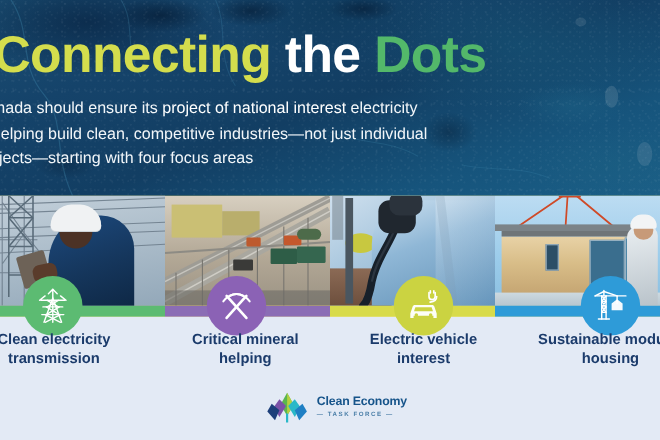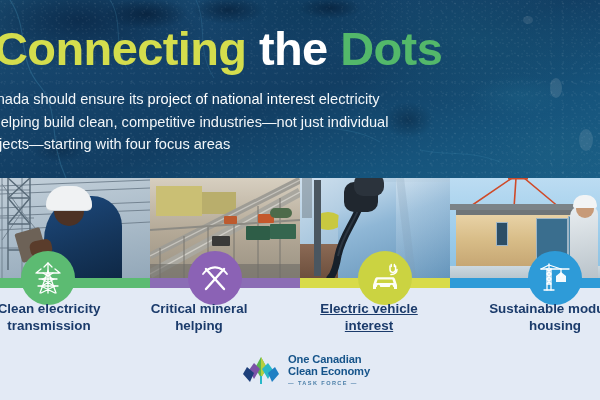--- a/index.html
+++ b/index.html
@@ -229,7 +229,7 @@
     white-space: nowrap;
   }
   .lb1 { left: -26px;  width: 150px; }
-  .lb2 { left: 124px;  width: 150px; }
+  .lb2 { left: 148px;  width: 150px; }
   .lb3 { left: 294px;  width: 150px; text-decoration: underline; }
   .lb4 { left: 480px;  width: 150px; }
   .label .l2 { display: block; }

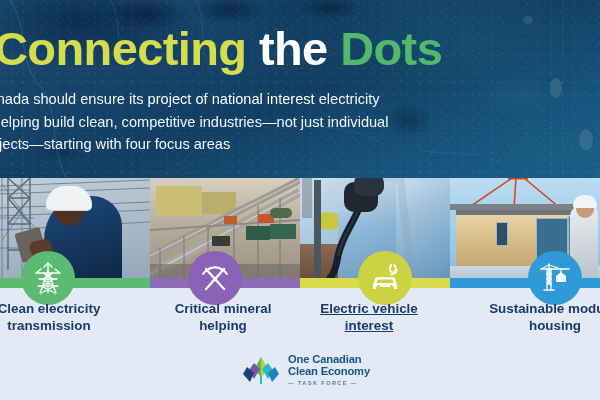--- a/index.html
+++ b/index.html
@@ -230,7 +230,7 @@
   }
   .lb1 { left: -26px;  width: 150px; }
   .lb2 { left: 148px;  width: 150px; }
-  .lb3 { left: 294px;  width: 150px; text-decoration: underline; }
+  .lb3 { left: 310px;  width: 150px; }
   .lb4 { left: 480px;  width: 150px; }
   .label .l2 { display: block; }
 

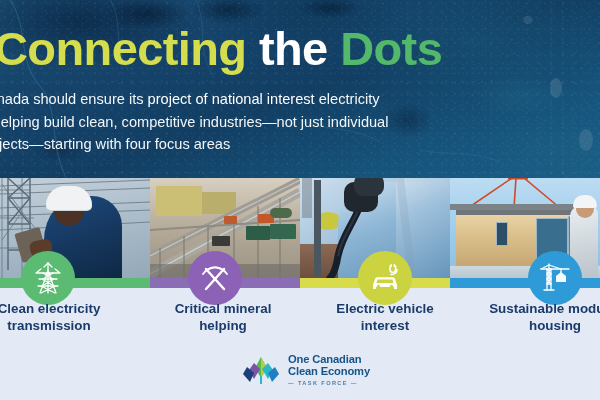--- a/index.html
+++ b/index.html
@@ -476,7 +476,6 @@
       <path d="M19 20 L21 20 L21 28 L19 28 Z" fill="#29b8c8"></path>
     </svg>
     <div class="logo-text">
-      <div class="logo-l1">One Canadian</div>
       <div class="logo-l2">Clean Economy</div>
       <div class="logo-l3">— TASK FORCE —</div>
     </div>

